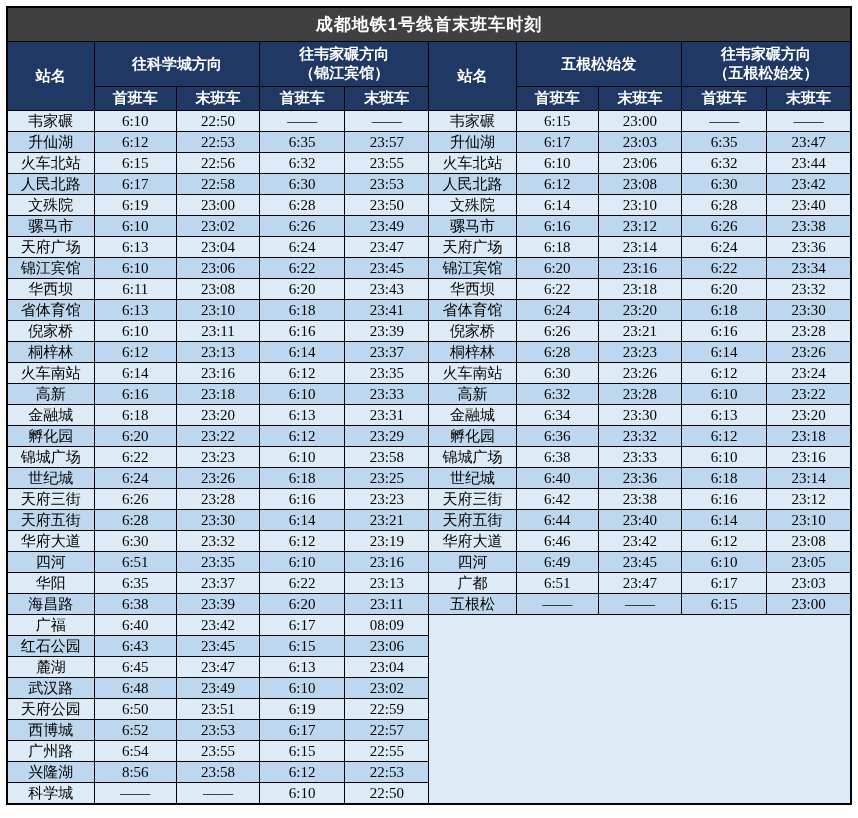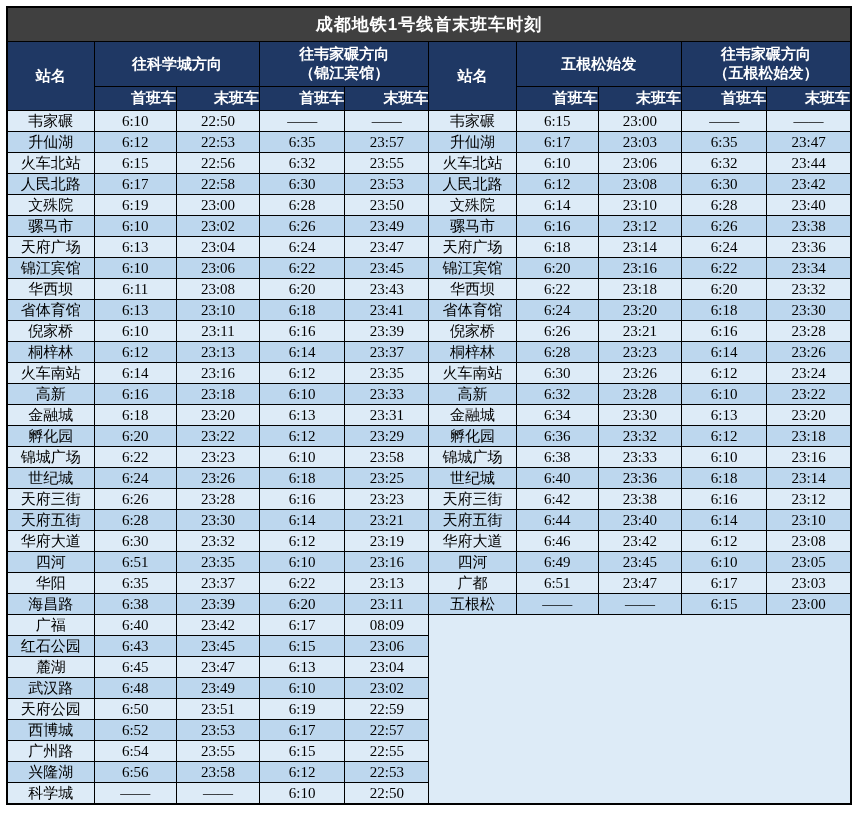--- a/index.html
+++ b/index.html
@@ -24,7 +24,7 @@
     background:#1f3864;color:#ffffff;font-weight:bold;font-size:15px;
   }
   tr.hdr1 th{height:44px;line-height:1.3;}
-  tr.hdr2 th{height:23px;text-align:right;}
+  tr.hdr2 th{height:23px;}
   tbody td{
     height:20px;line-height:20px;font-size:15px;color:#000;
     font-family:"Liberation Serif","DejaVu Serif",serif;

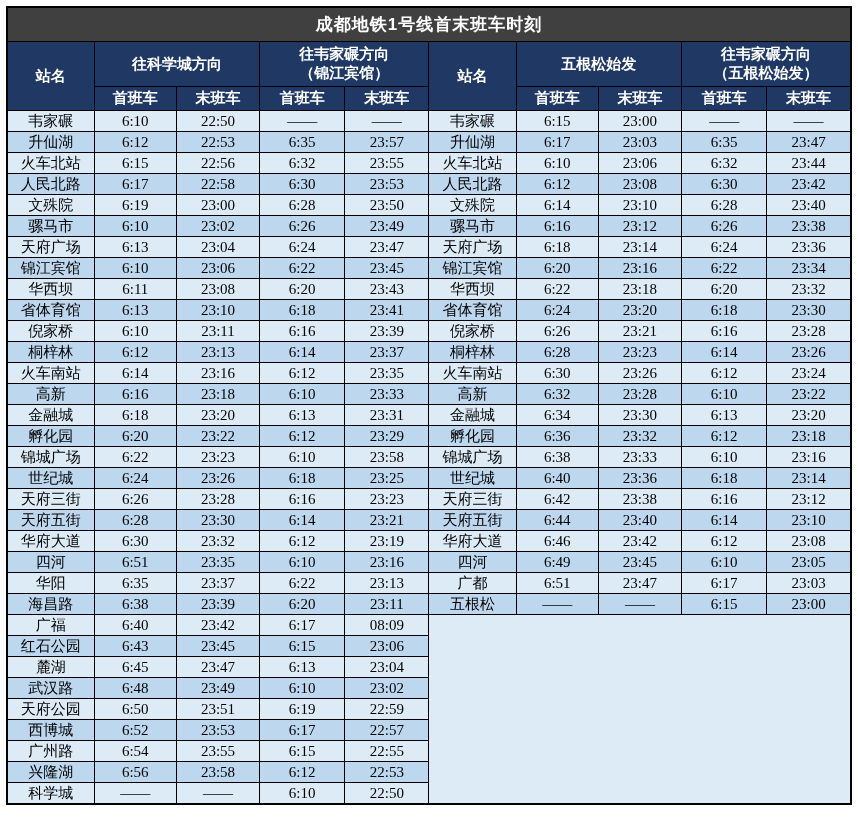--- a/index.html
+++ b/index.html
@@ -424,7 +424,7 @@
         </tr>
         <tr class="row-dark">
           <td class="station-cell">兴隆湖</td>
-          <td>6:56</td>
+          <td>8:56</td>
           <td>23:58</td>
           <td>6:12</td>
           <td>22:53</td>

